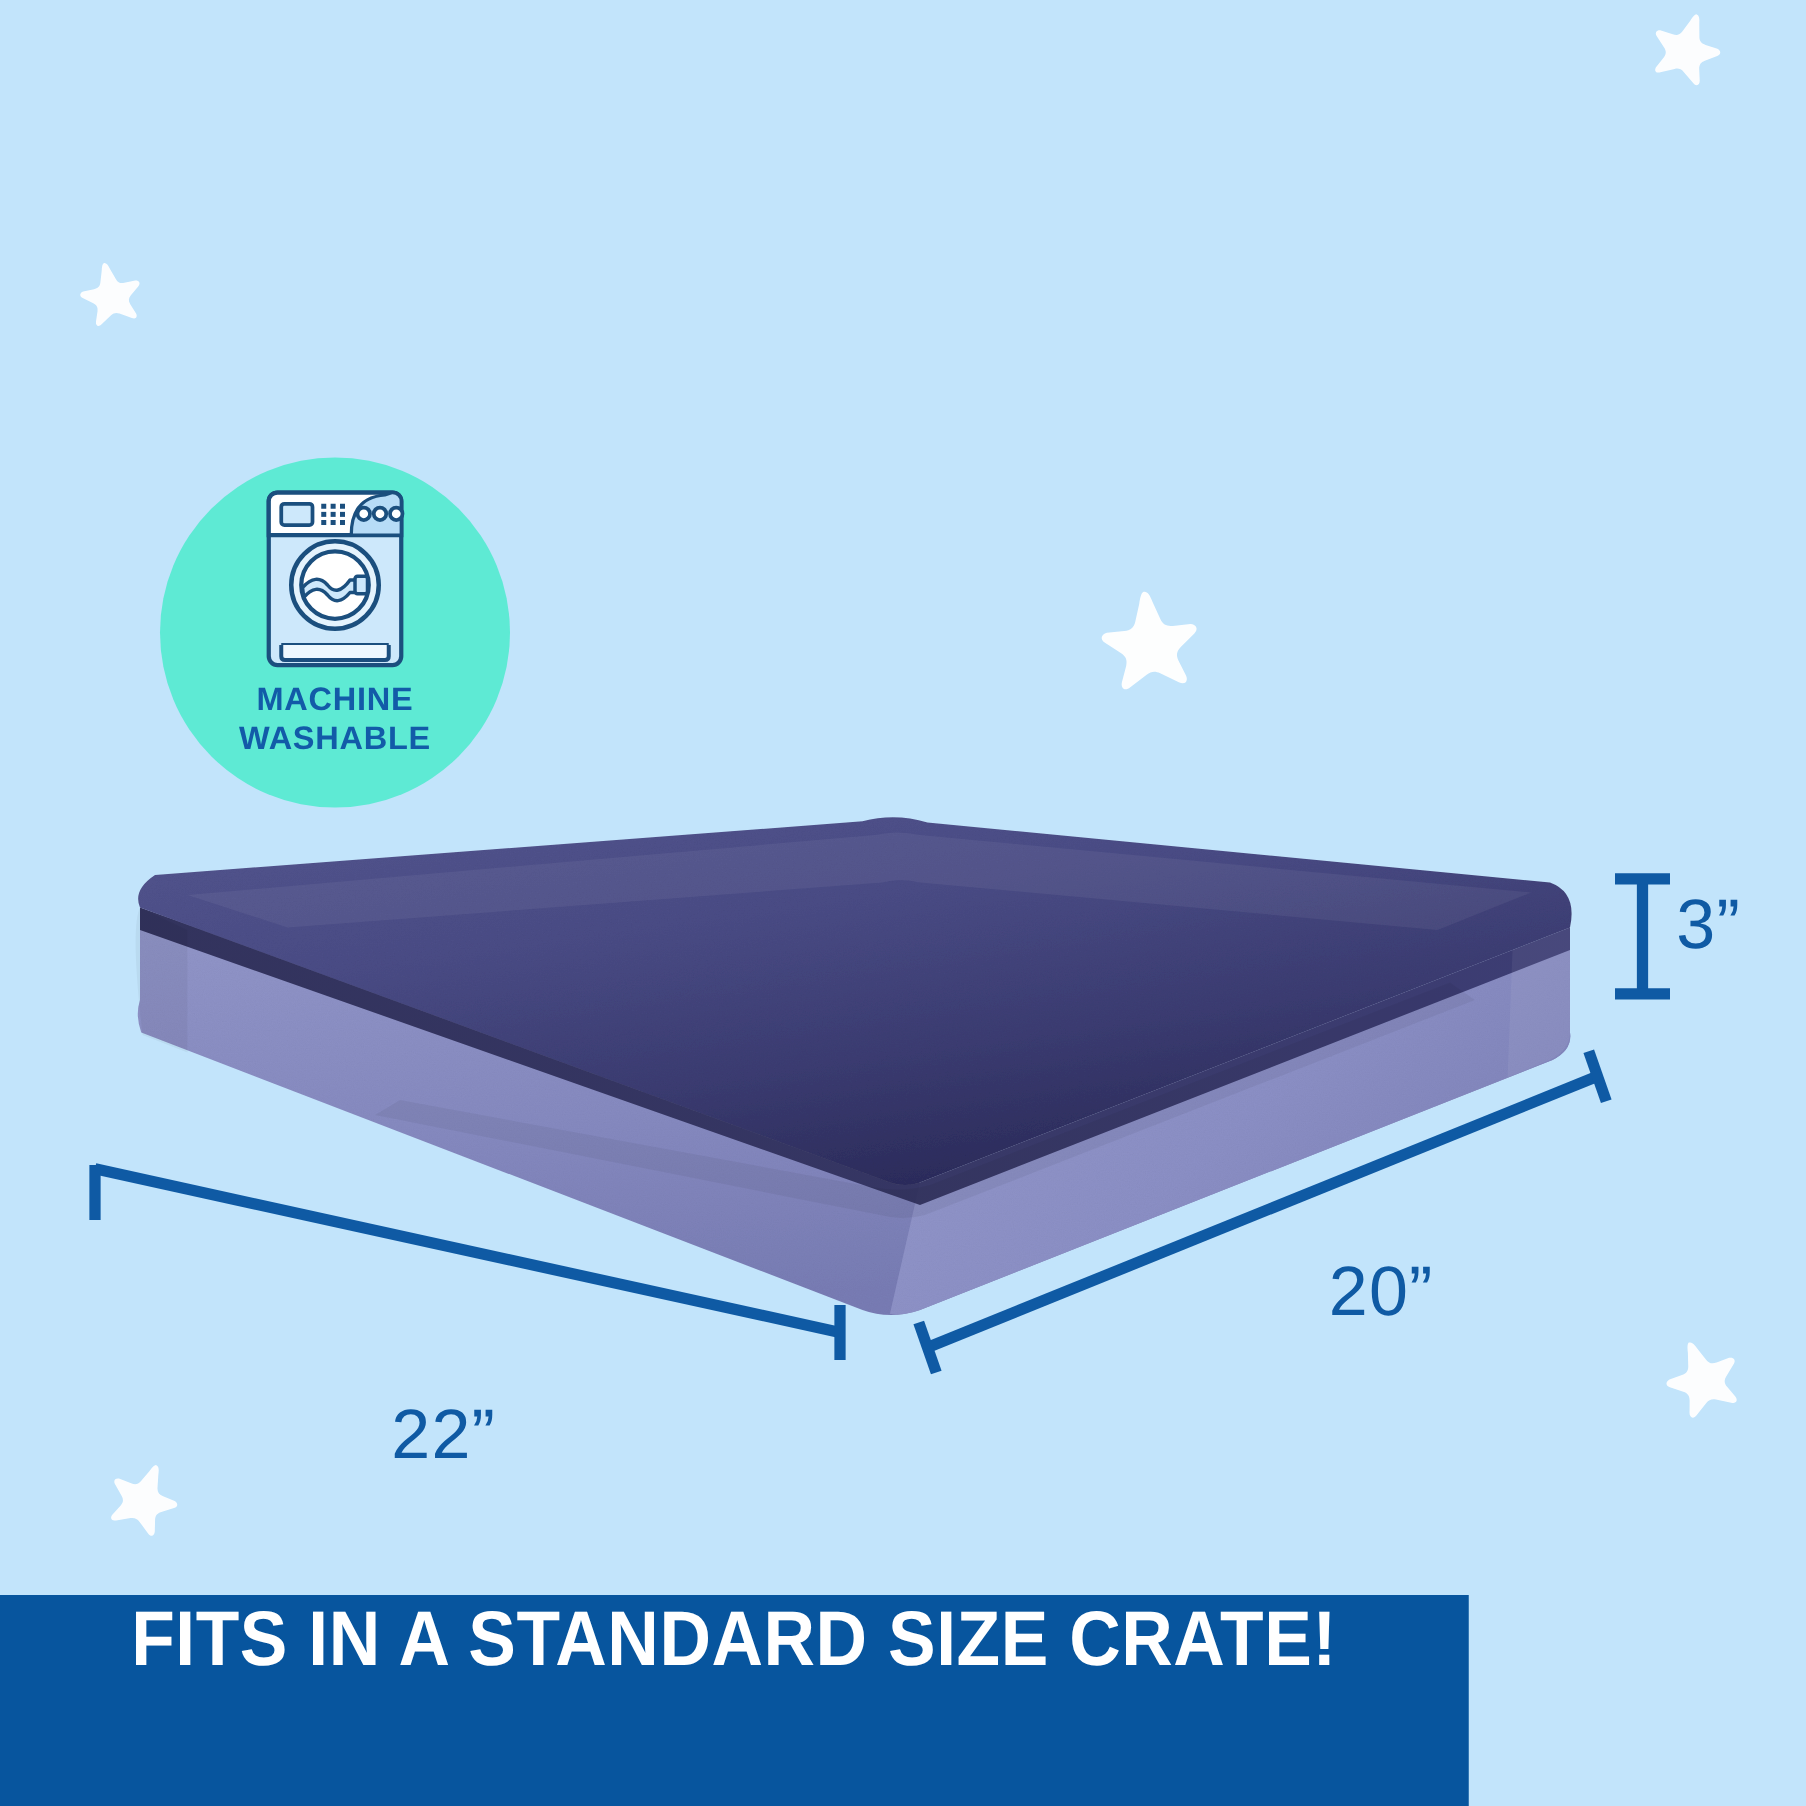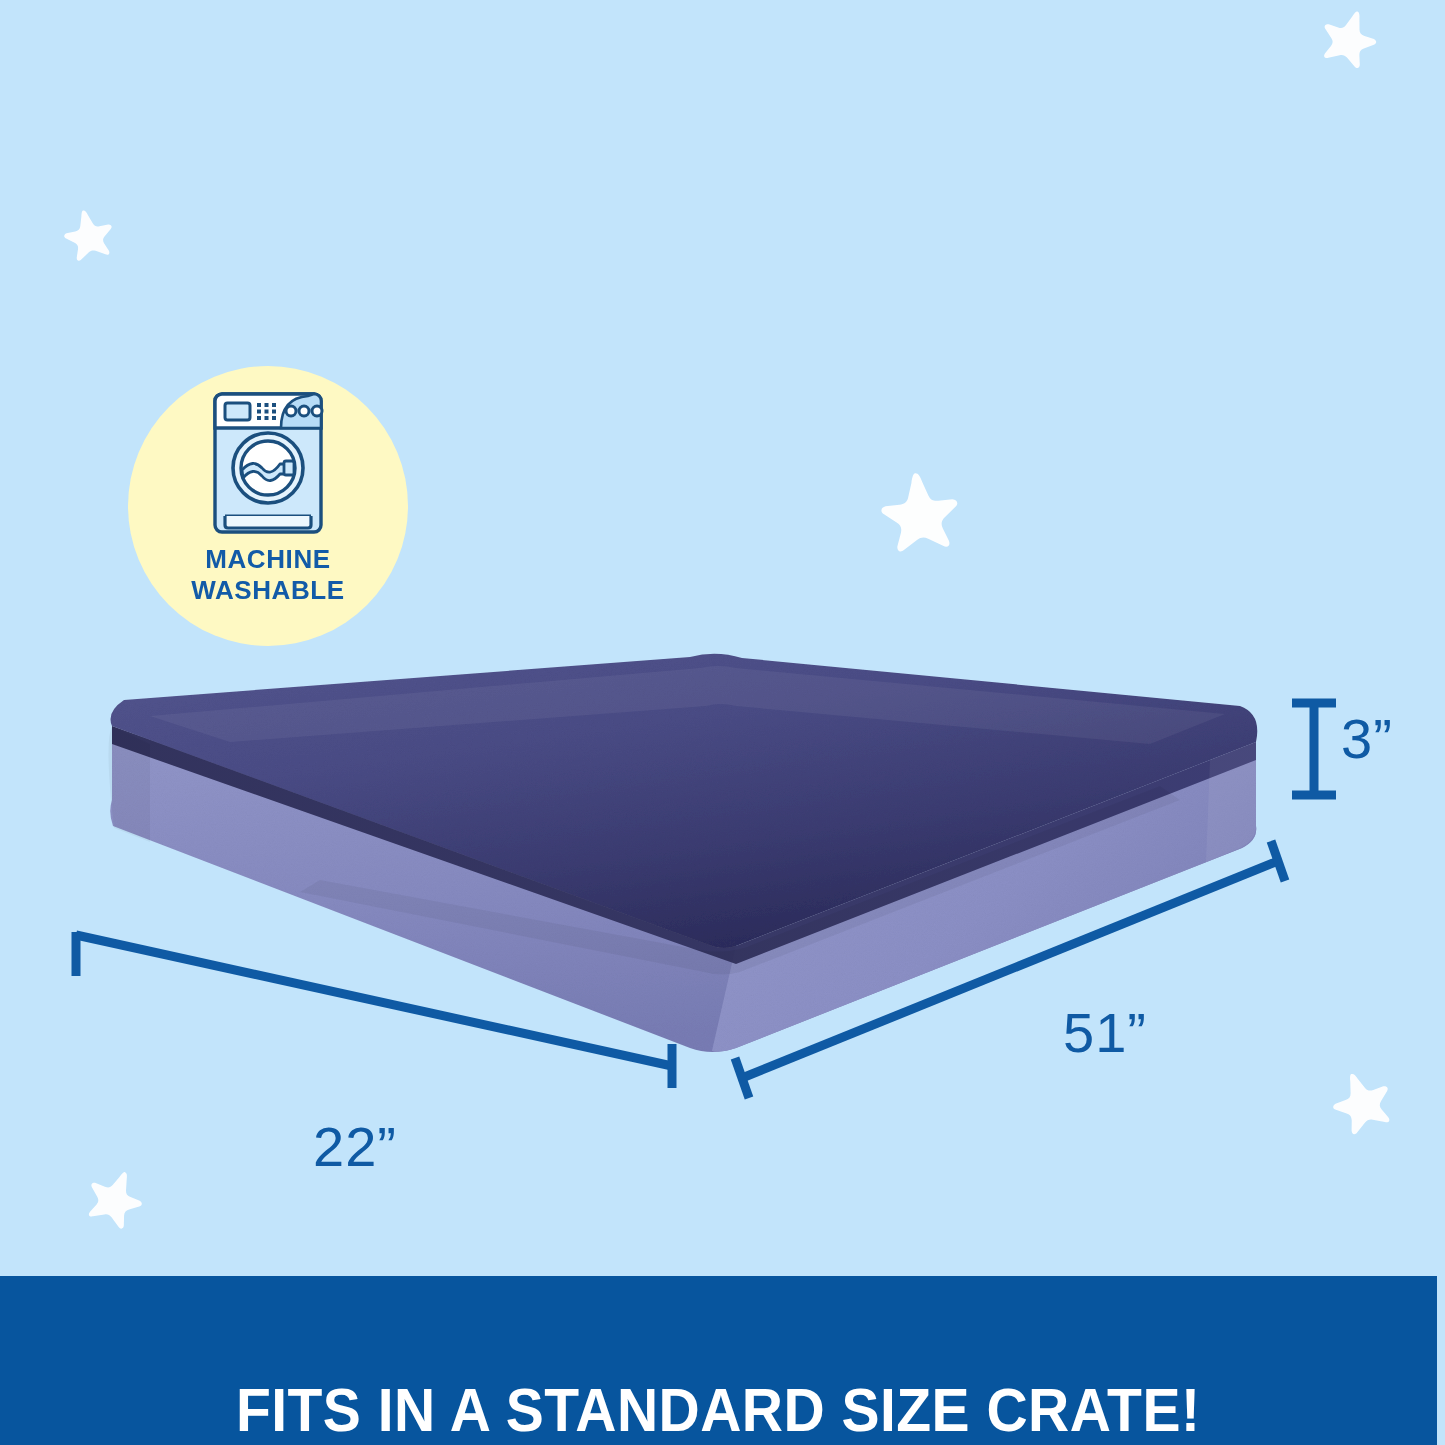--- a/index.html
+++ b/index.html
@@ -69,7 +69,7 @@
     width: 280px;
     height: 280px;
     border-radius: 50%;
-    background: #fef9c3;
+    background: #5eead4;
     display: flex;
     flex-direction: column;
     align-items: center;

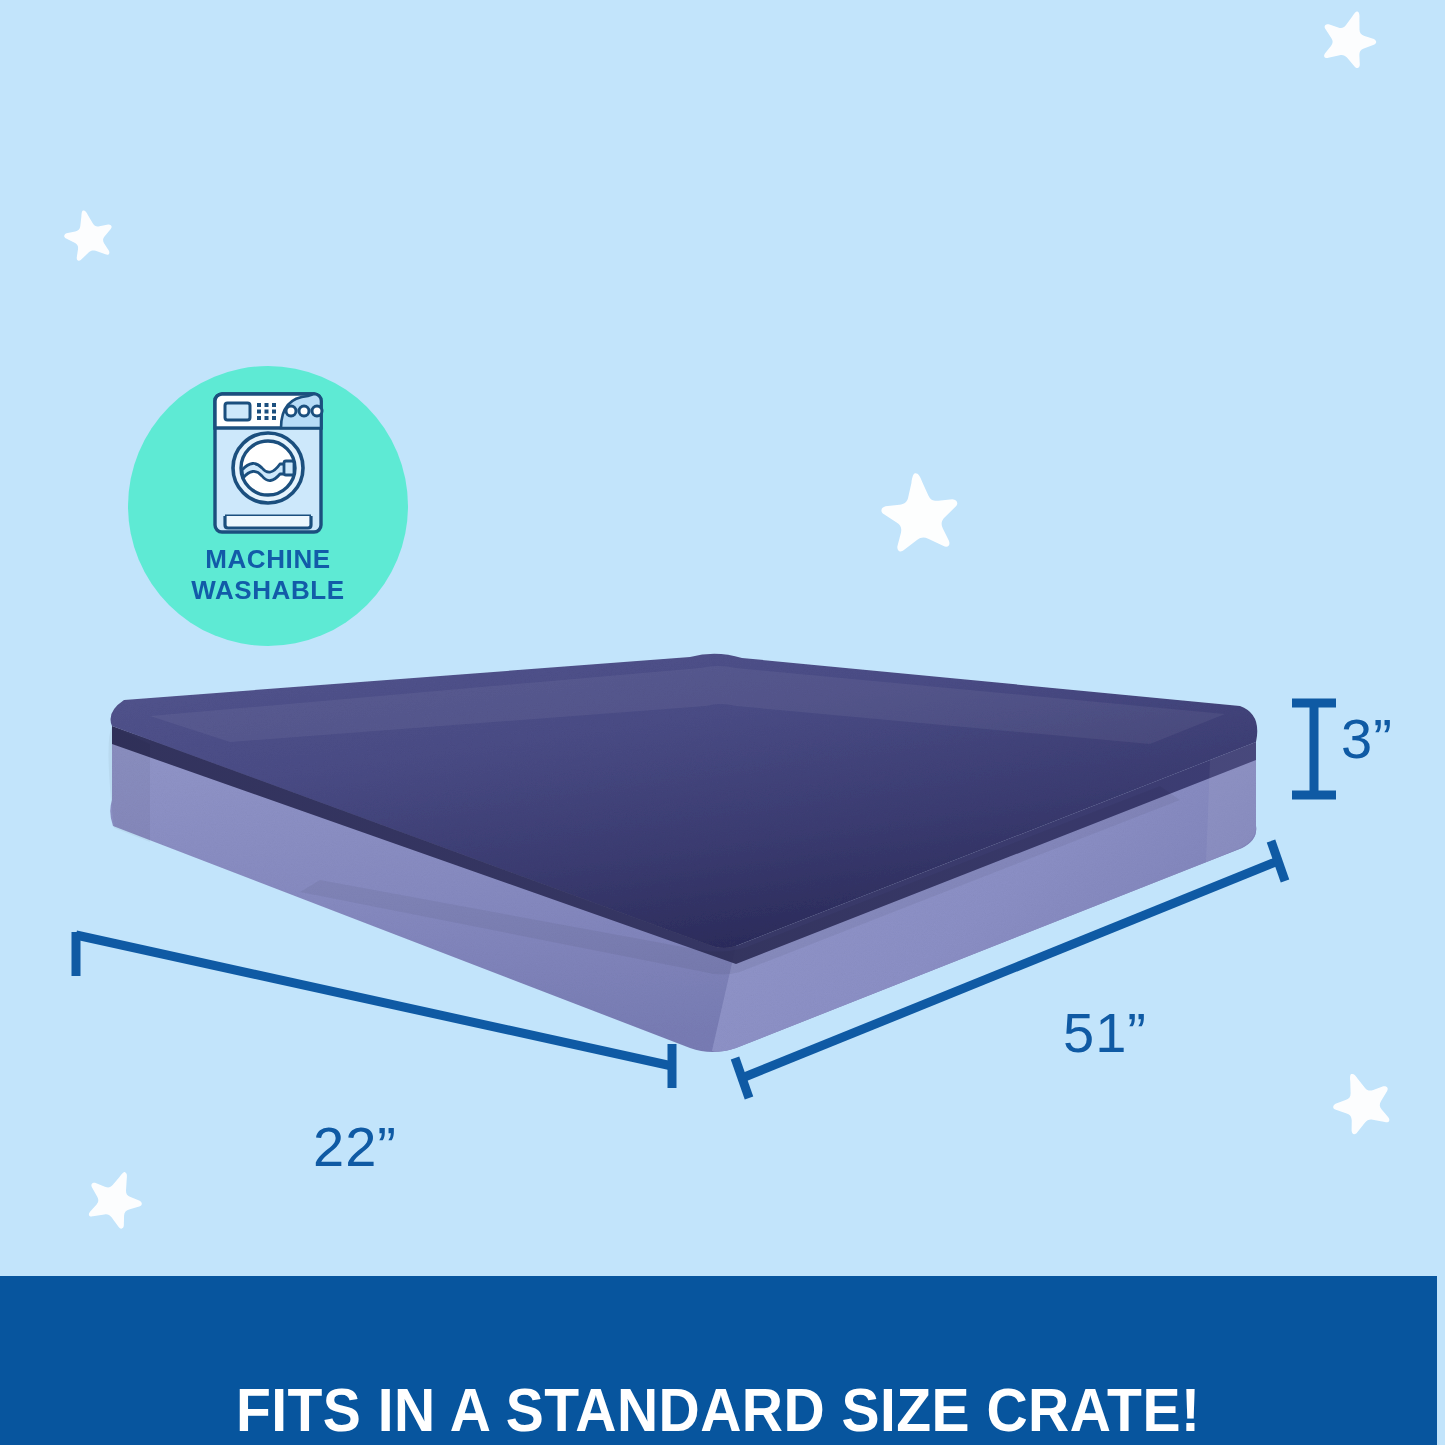--- a/index.html
+++ b/index.html
@@ -324,7 +324,7 @@
   </svg>
 
   <div class="dim-label" id="dim-label-height">3”</div>
-  <div class="dim-label" id="dim-label-length">51”</div>
+  <div class="dim-label" id="dim-label-length">20”</div>
   <div class="dim-label" id="dim-label-width">22”</div>
 
   <div class="banner">

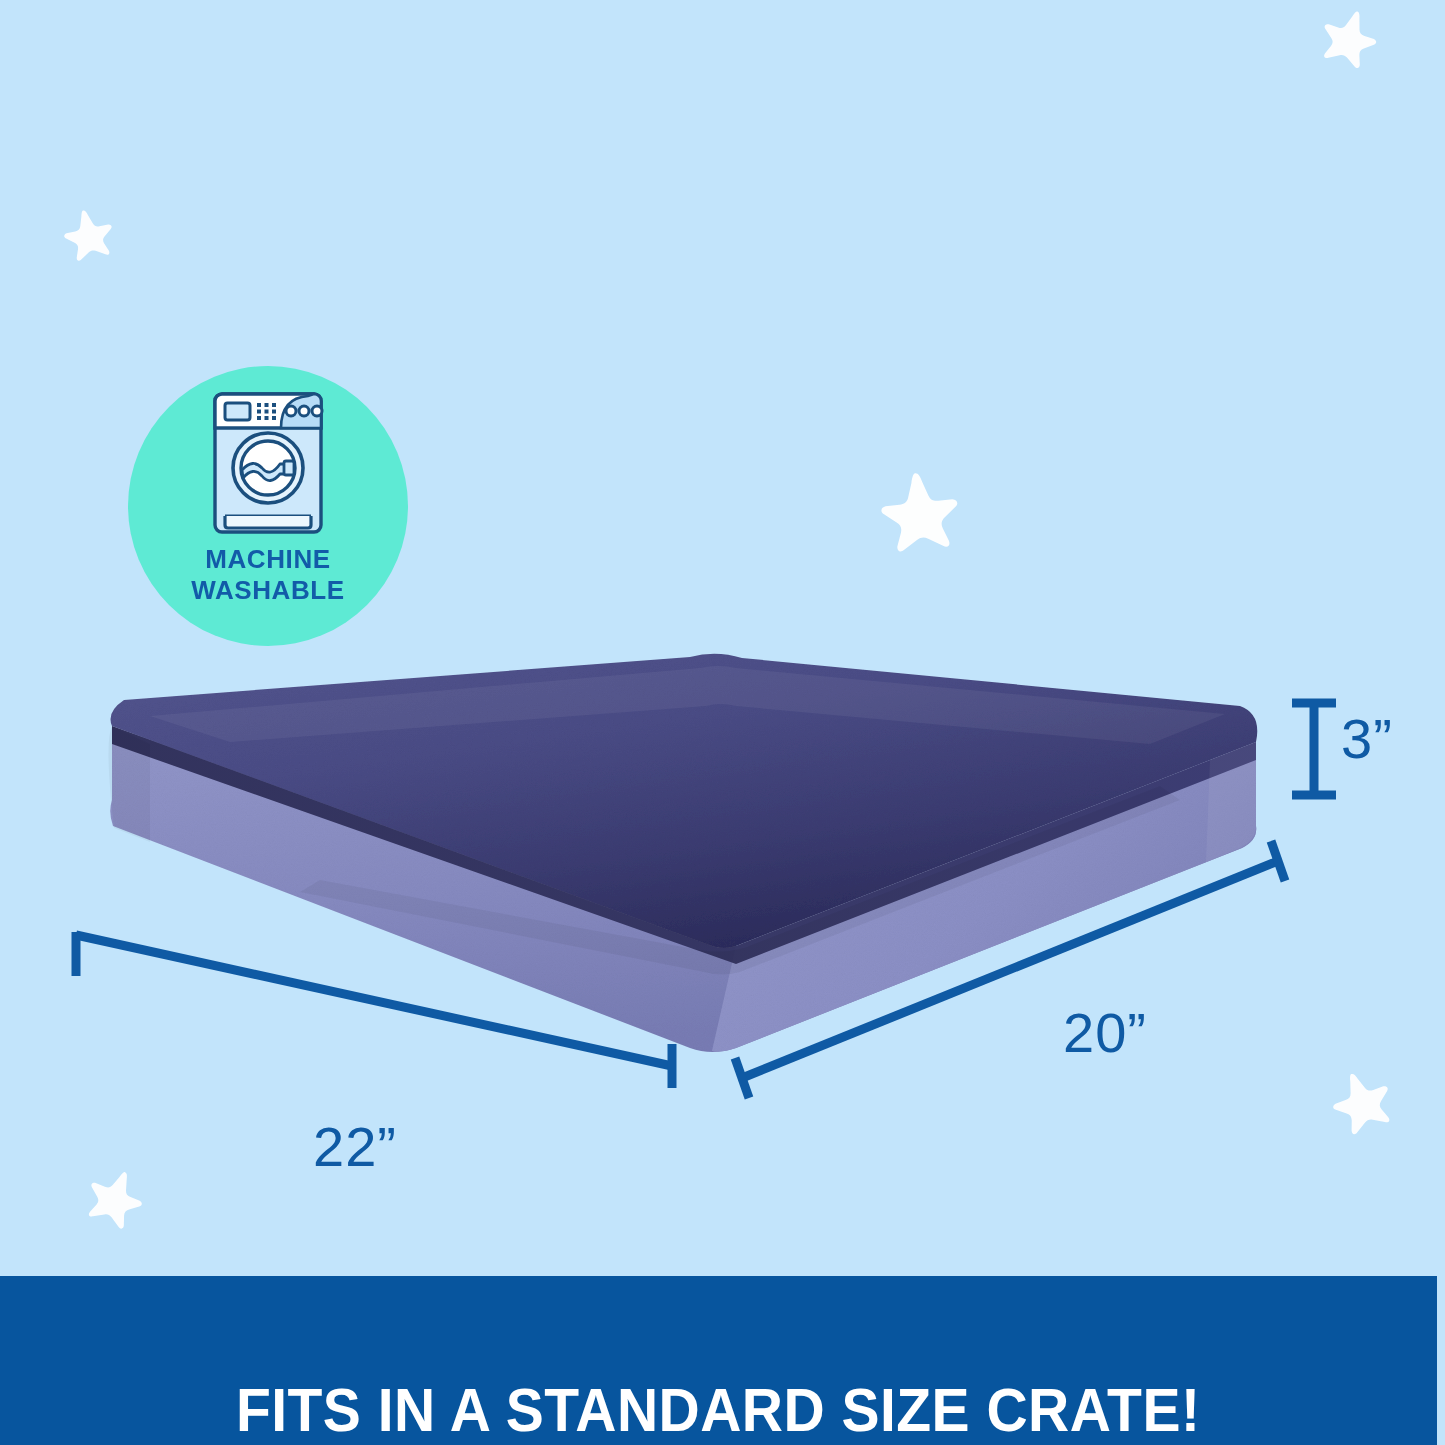--- a/index.html
+++ b/index.html
@@ -117,11 +117,11 @@
     position: absolute;
     left: 0;
     top: 1276px;
-    width: 1437px;
+    width: 1175px;
     height: 169px;
     background: #07559e;
     display: flex;
-    align-items: flex-end;
+    align-items: flex-start;
     justify-content: center;
   }
   .banner-text {

